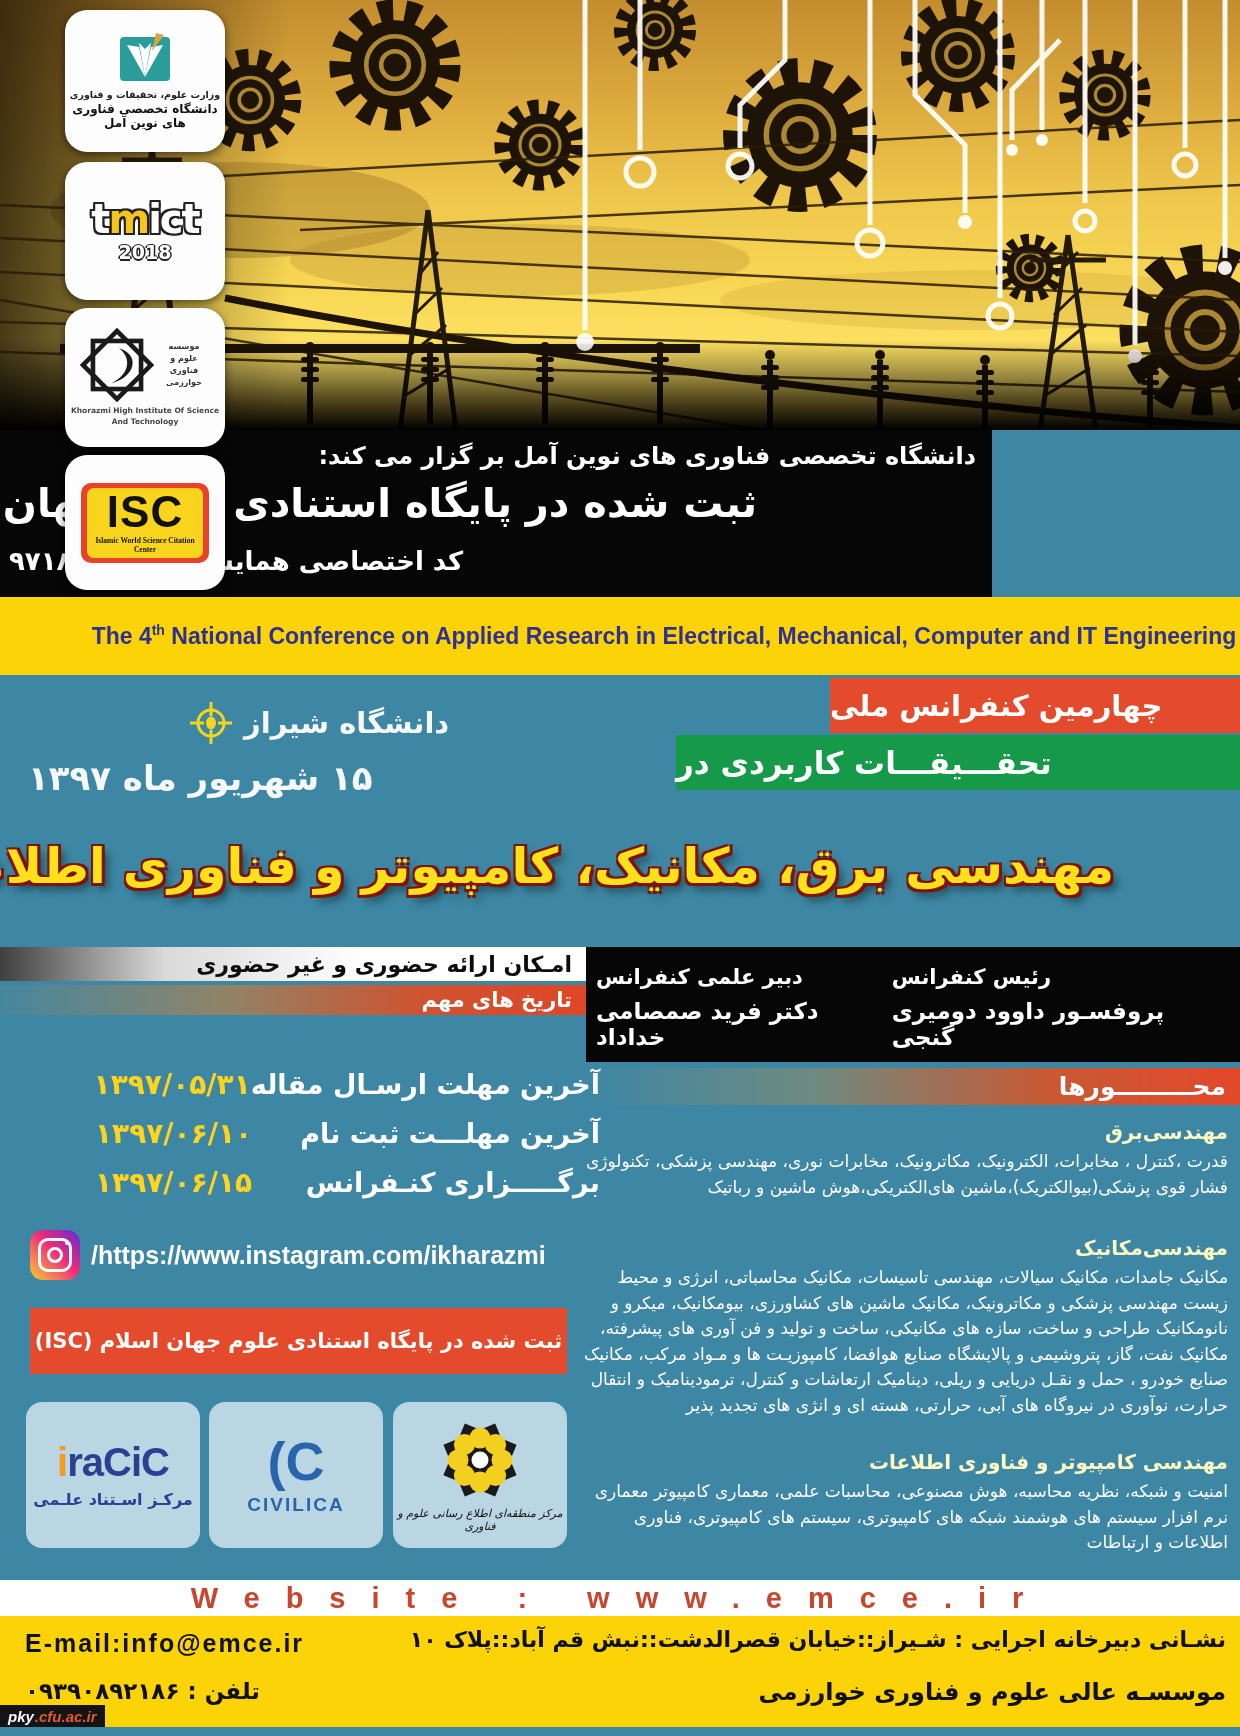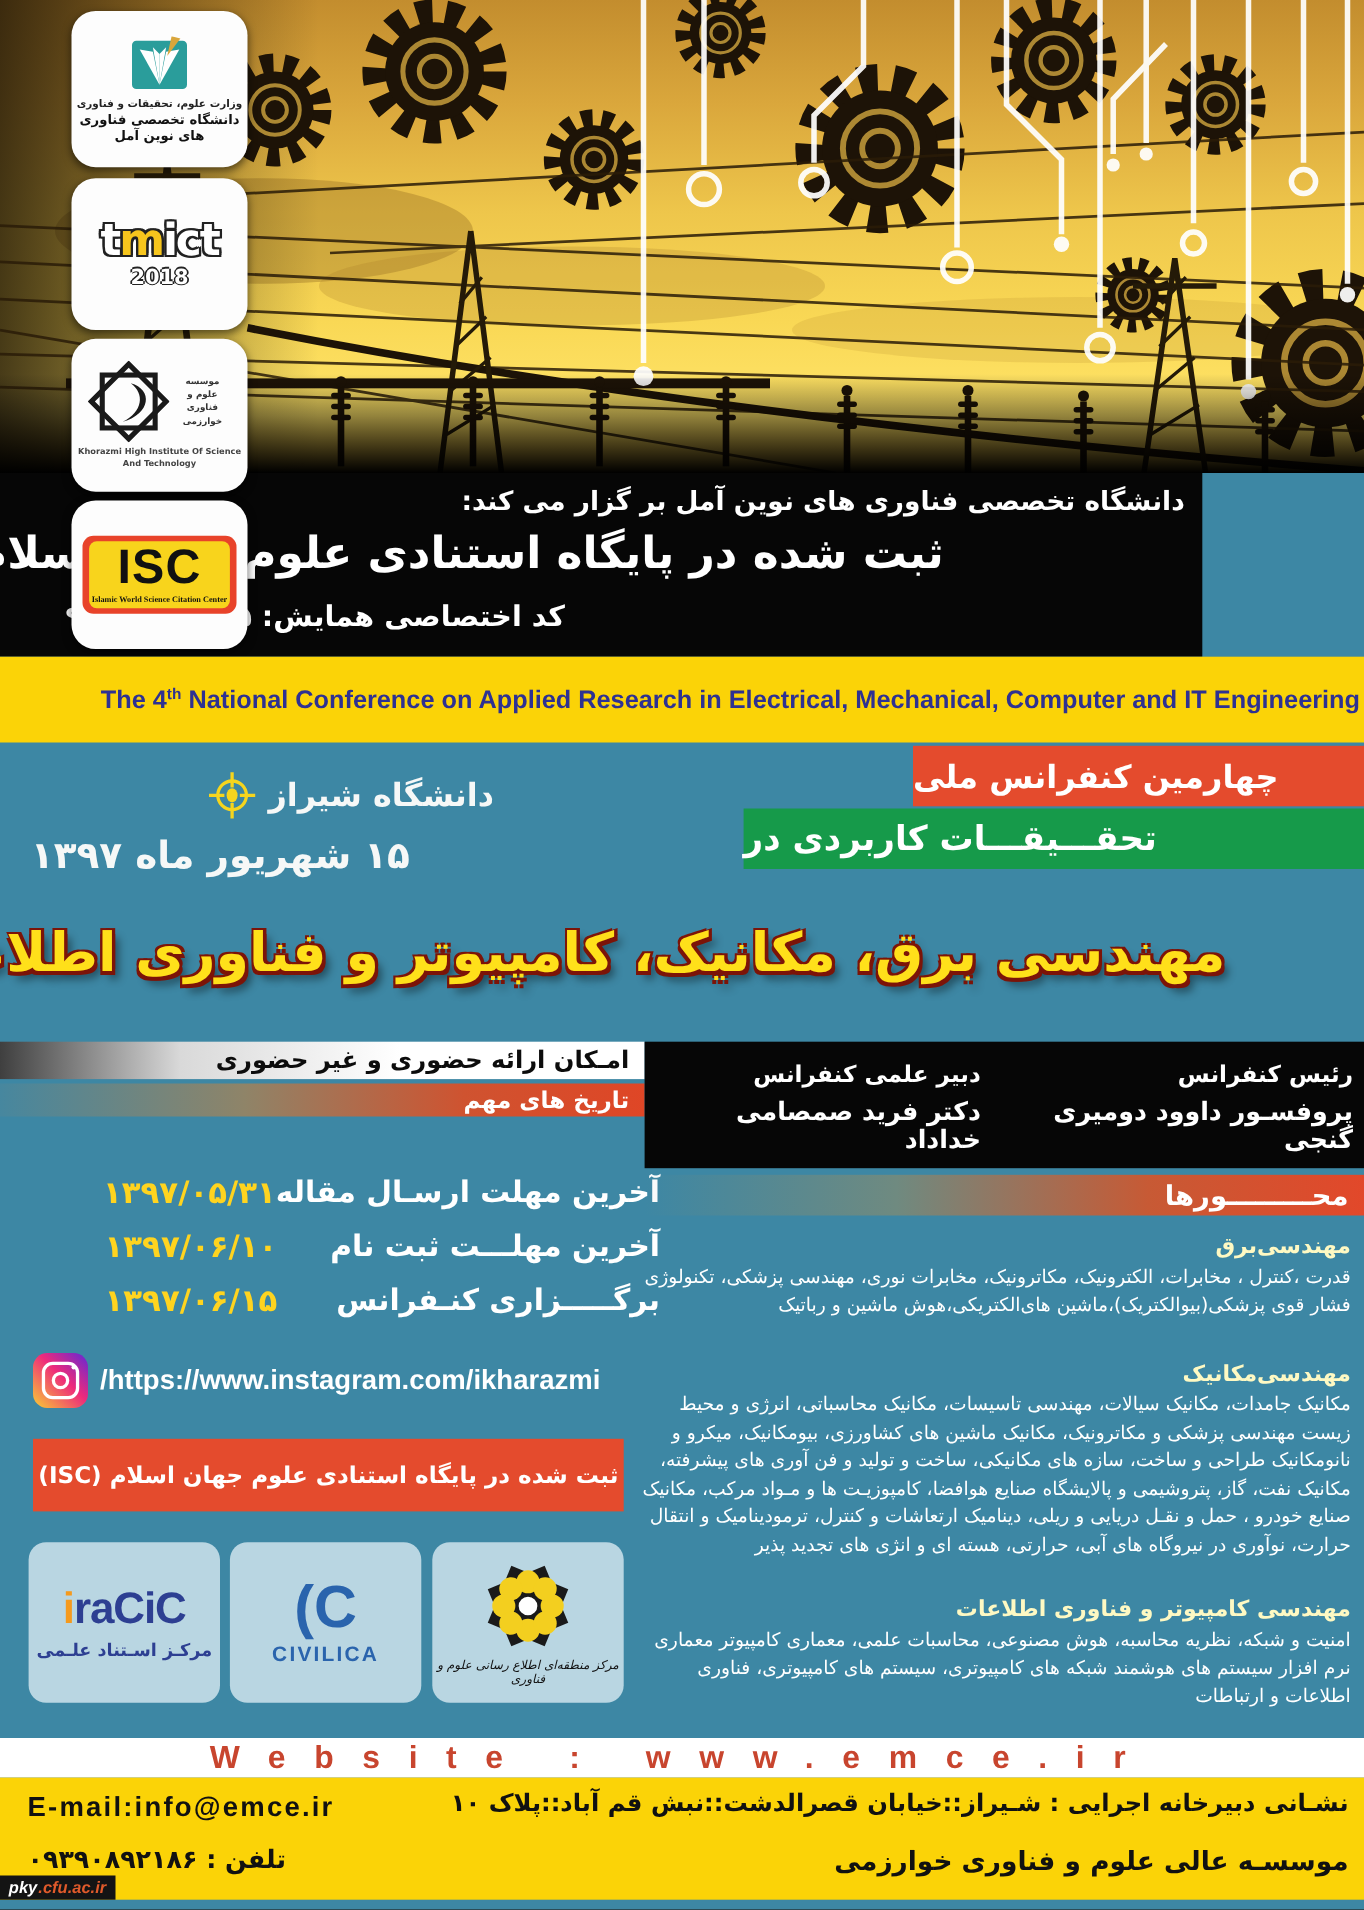--- a/index.html
+++ b/index.html
@@ -11,7 +11,7 @@
 
   
   .hero{top:0;left:0;width:1240px;height:430px;}
-  .black-band{top:430px;left:0;width:1093px;height:167px;background:#060606;}
+  .black-band{top:430px;left:0;width:992px;height:167px;background:#060606;}
   .bb1{top:12px;right:16px;color:#fff;font-weight:bold;font-size:24px;}
   .bb2{top:50px;left:0;right:235px;text-align:center;color:#fff;font-weight:bold;font-size:40px;}
   .bb3{top:116px;left:0;right:520px;text-align:center;color:#fff;font-weight:bold;font-size:26px;}

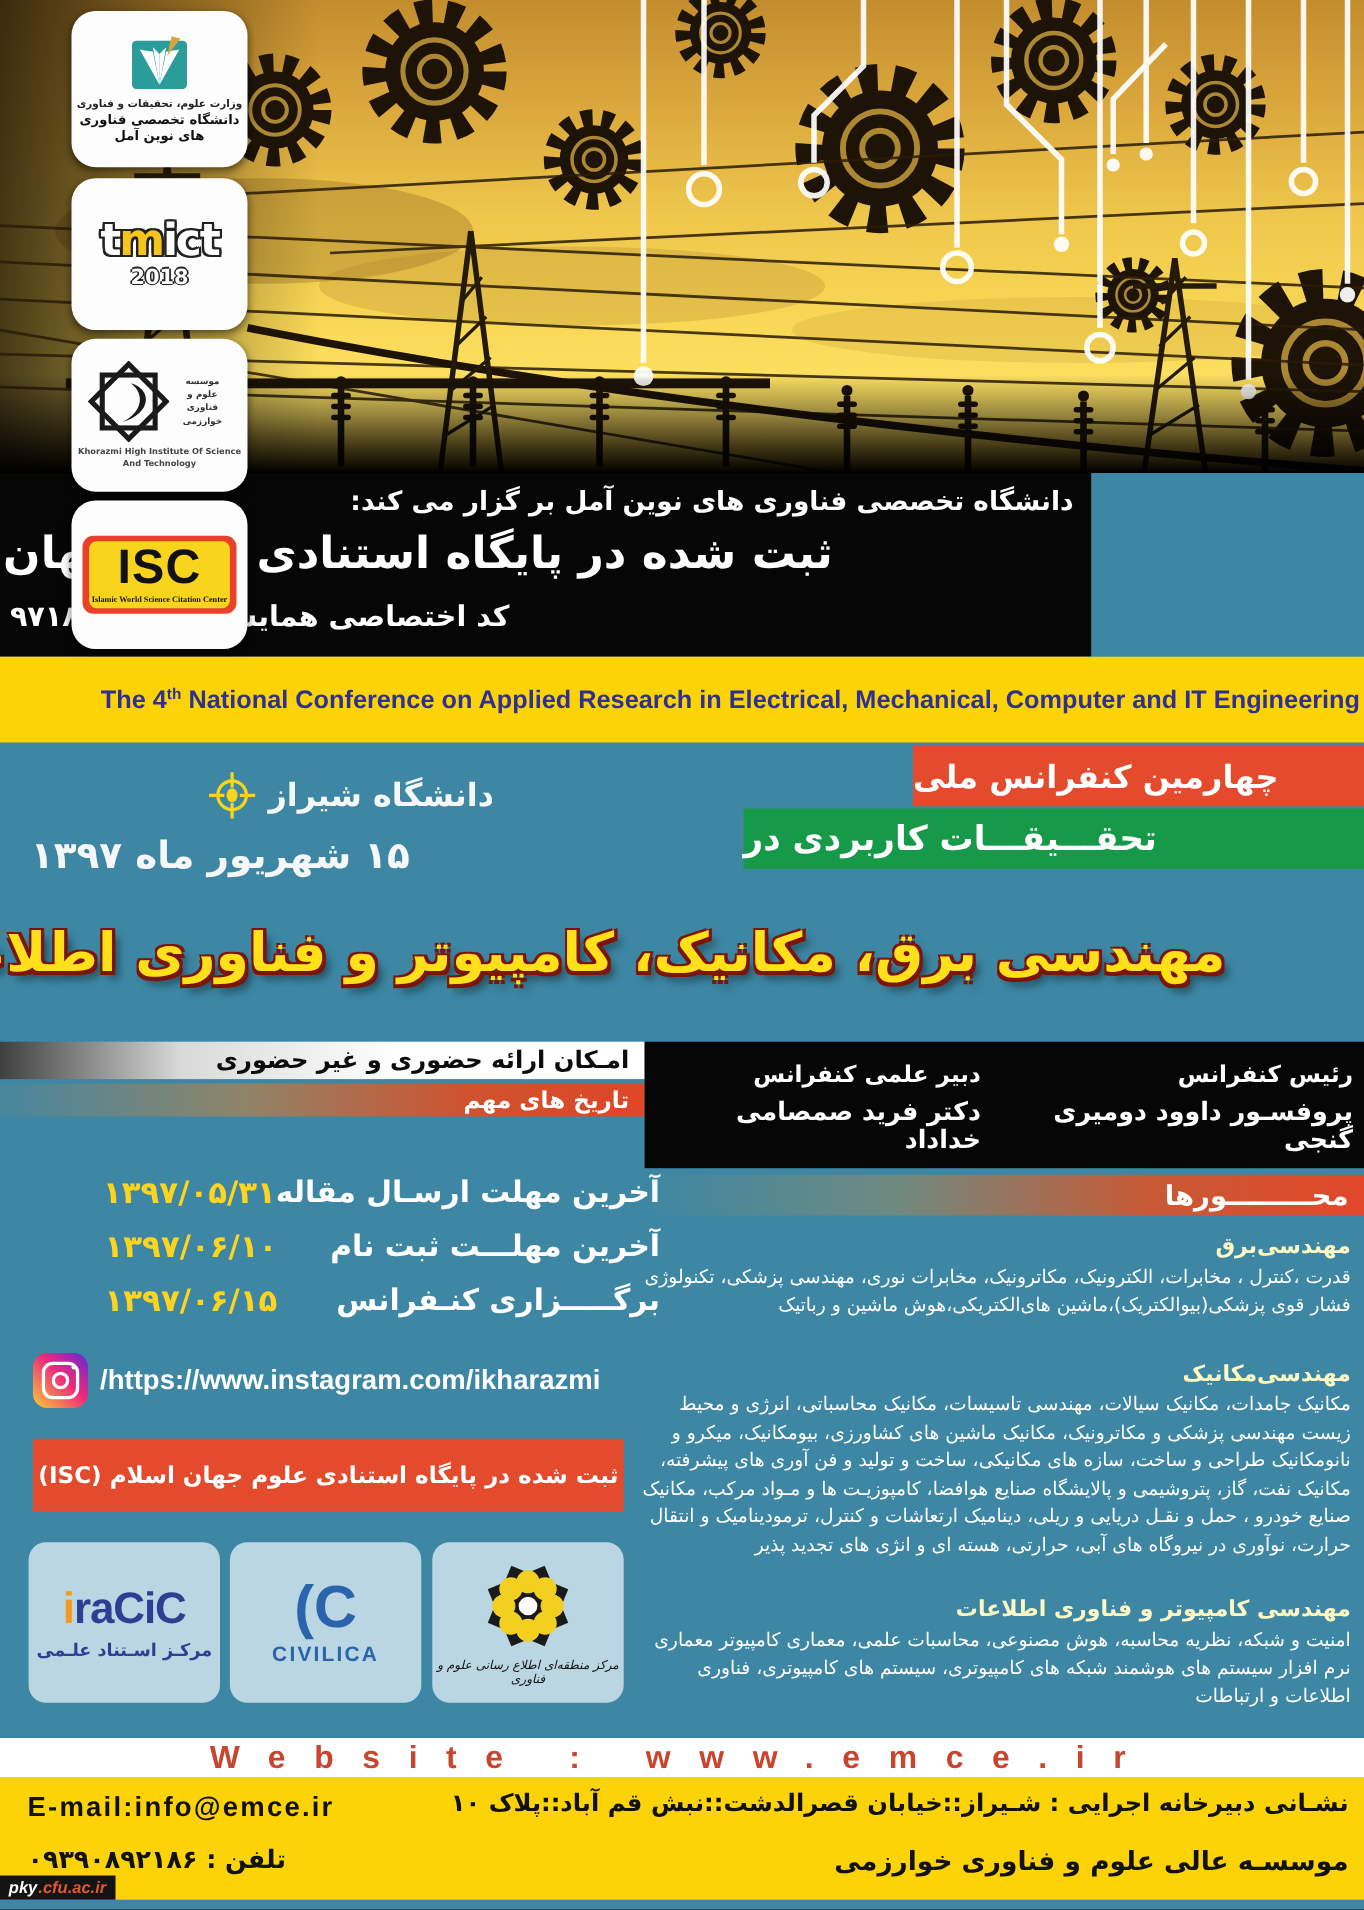--- a/index.html
+++ b/index.html
@@ -33,7 +33,7 @@
   .khw-row{display:flex;align-items:center;gap:4px;}
   .khw-fa{font-size:8px;color:#333;font-weight:bold;width:52px;line-height:1.5;}
   .khw-en{font-size:7.5px;color:#444;font-weight:bold;line-height:1.35;margin-top:4px;}
-  .isc-outer{background:#e8432a;border-radius:10px;padding:5px 6px;width:140px;box-sizing:border-box;}
+  .isc-outer{background:#e8432a;border-radius:10px;padding:5px 6px;width:128px;box-sizing:border-box;}
   .isc-inner{background:#f8d41c;border-radius:7px;padding:2px 2px 4px;}
   .isc-word{font-weight:900;font-size:44px;line-height:1;color:#111;letter-spacing:1px;font-family:"Liberation Sans",sans-serif;}
   .isc-cap{font-size:7.5px;font-weight:bold;color:#111;margin-top:2px;font-family:"Liberation Serif",serif;}

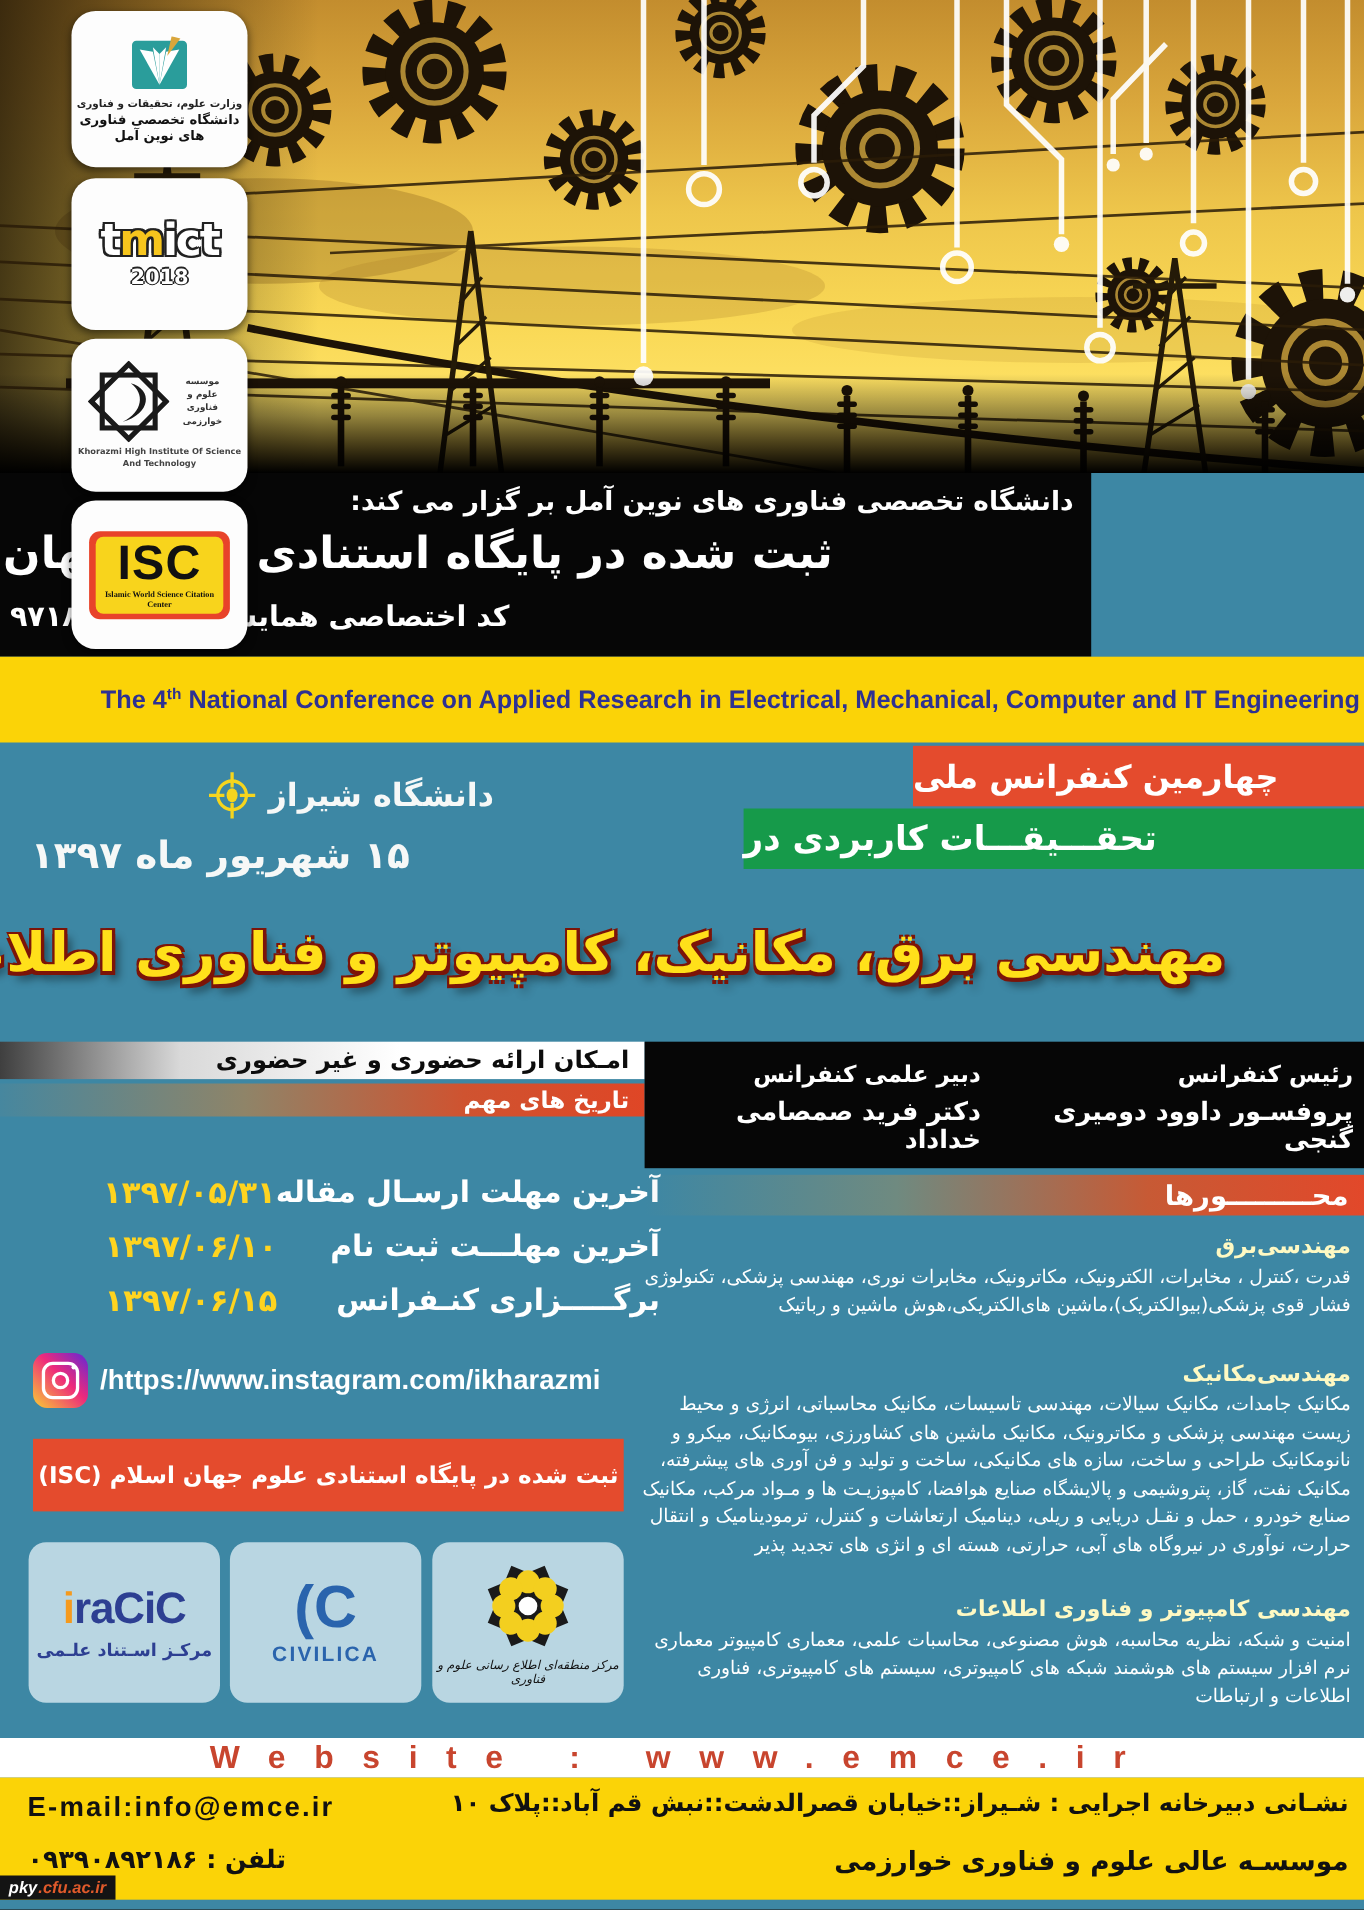--- a/index.html
+++ b/index.html
@@ -64,7 +64,7 @@
   .dates-band .t{color:#fff;font-weight:bold;font-size:21px;}
   .people{top:947px;left:586px;width:654px;height:115px;background:#060606;display:flex;flex-direction:row-reverse;
           align-items:center;justify-content:space-around;padding:6px 10px 0;box-sizing:border-box;}
-  .person{text-align:right;color:#fff;}
+  .person{text-align:left;color:#fff;}
   .person .pt{font-weight:bold;font-size:21px;margin-bottom:9px;}
   .person .pn{font-weight:bold;font-size:23px;}
 

